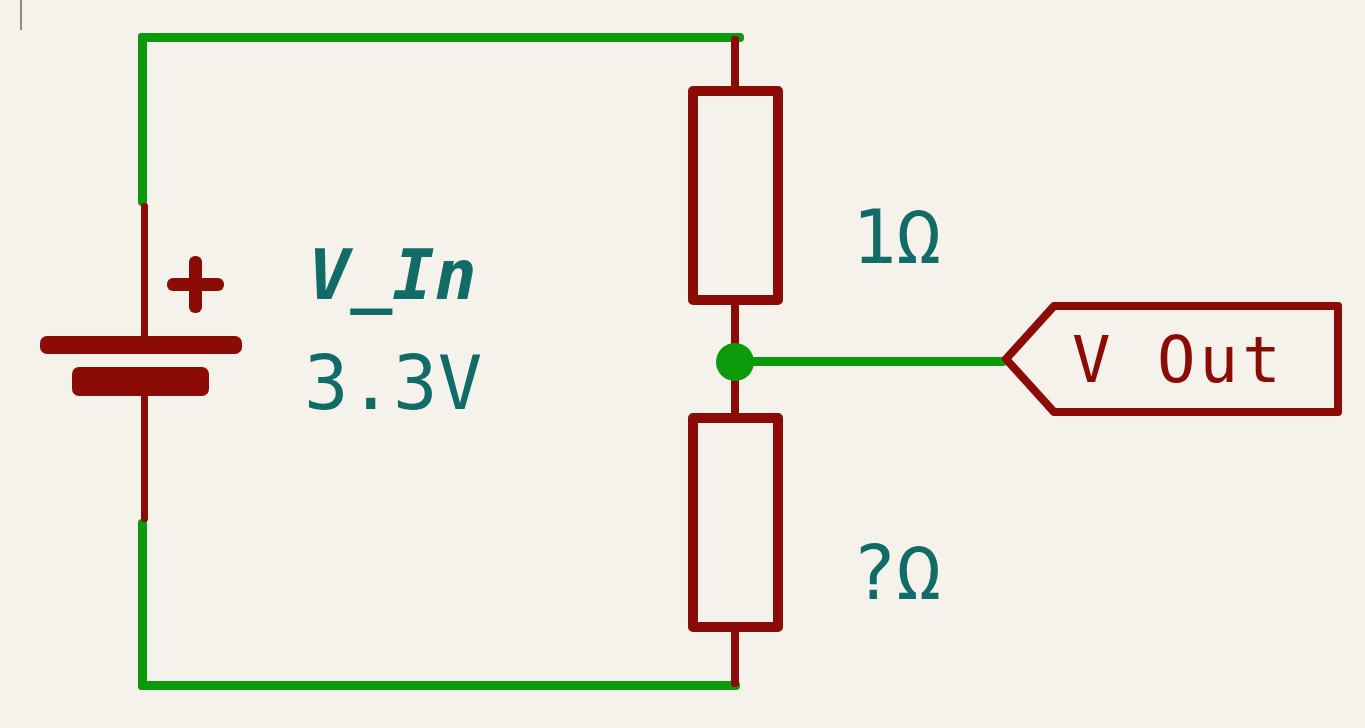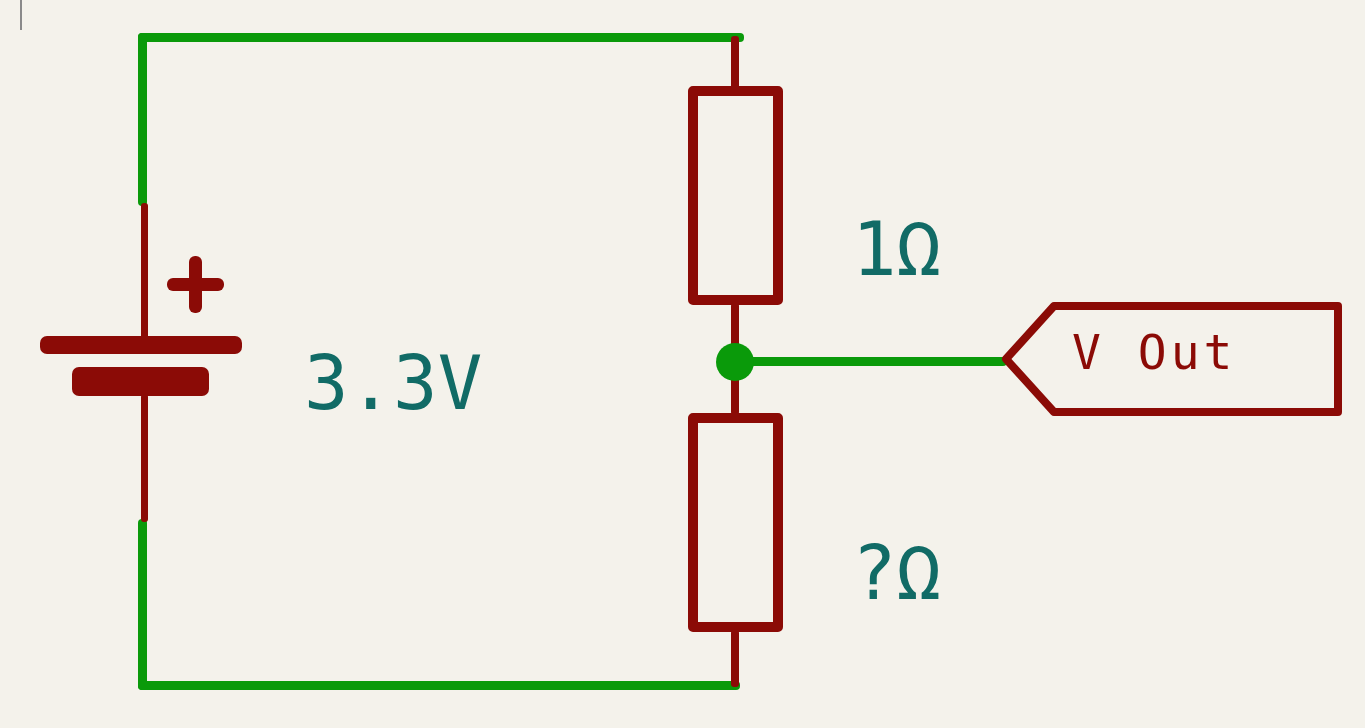--- a/index.html
+++ b/index.html
@@ -116,6 +116,7 @@
     </div>
   </div>
 
+  <div class="abs txt ref" style="left:308px; top:240px;">V_In</div>
   <div class="abs txt val" style="left:304px; top:346px;">3.3V</div>
 
   <div>

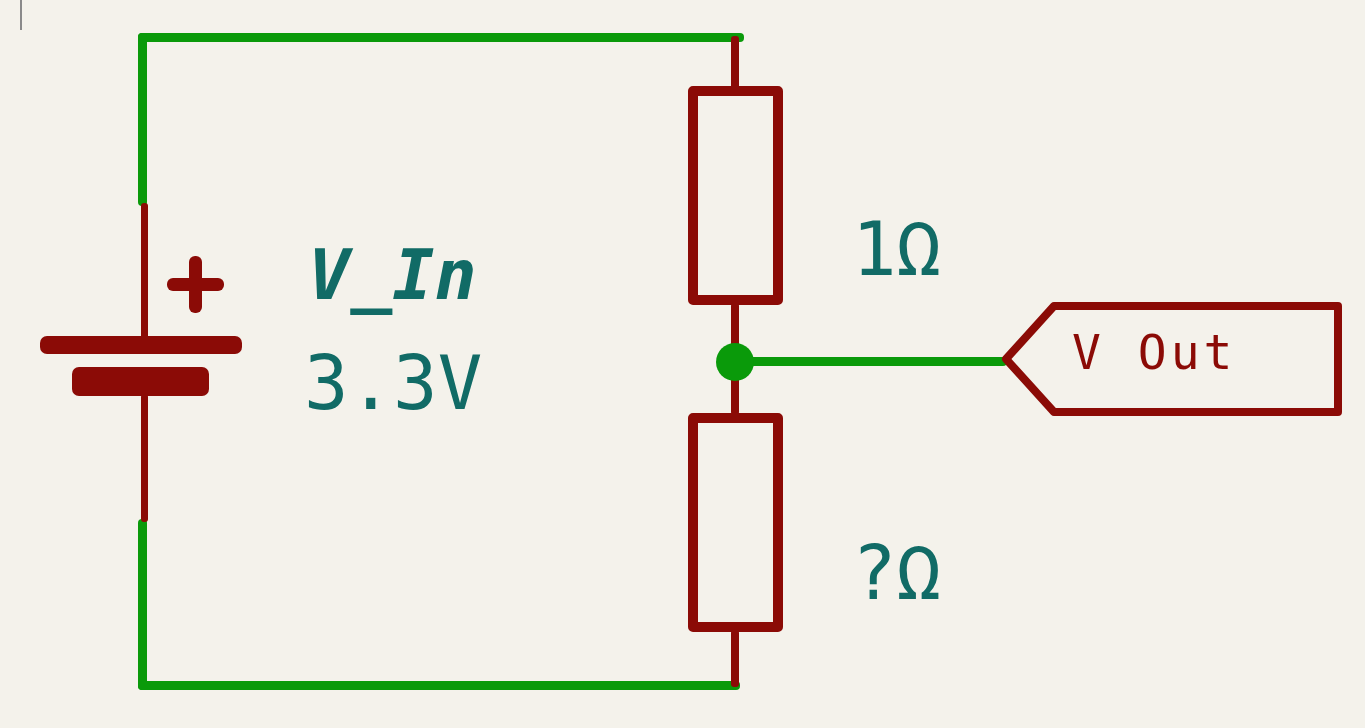--- a/index.html
+++ b/index.html
@@ -123,7 +123,7 @@
     <div class="abs pin" style="left:731px; top:36px; width:8px; height:55px;"></div>
     <div class="abs resistor-body" style="left:688px; top:86px; width:95px; height:219px;"></div>
   </div>
-  <div class="abs txt val" style="left:852px; top:212px;">1Ω</div>
+  <div class="abs txt val" style="left:852px; top:200px;">1Ω</div>
 
   <div class="abs pin" style="left:731px; top:303px; width:8px; height:112px;"></div>
 

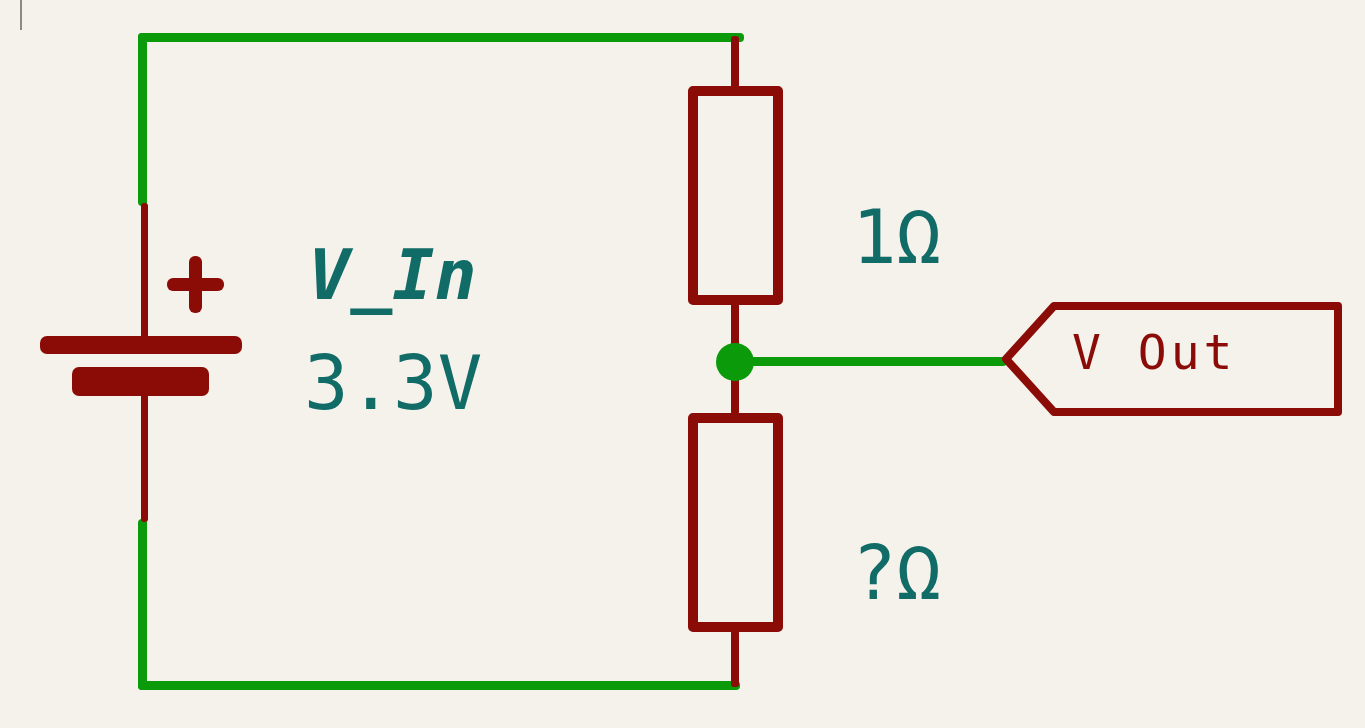--- a/index.html
+++ b/index.html
@@ -78,7 +78,7 @@
   }
   .flag-text {
     color: var(--device);
-    font-size: 48px;
+    font-size: 64px;
     letter-spacing: 4px;
     font-weight: normal;
   }

